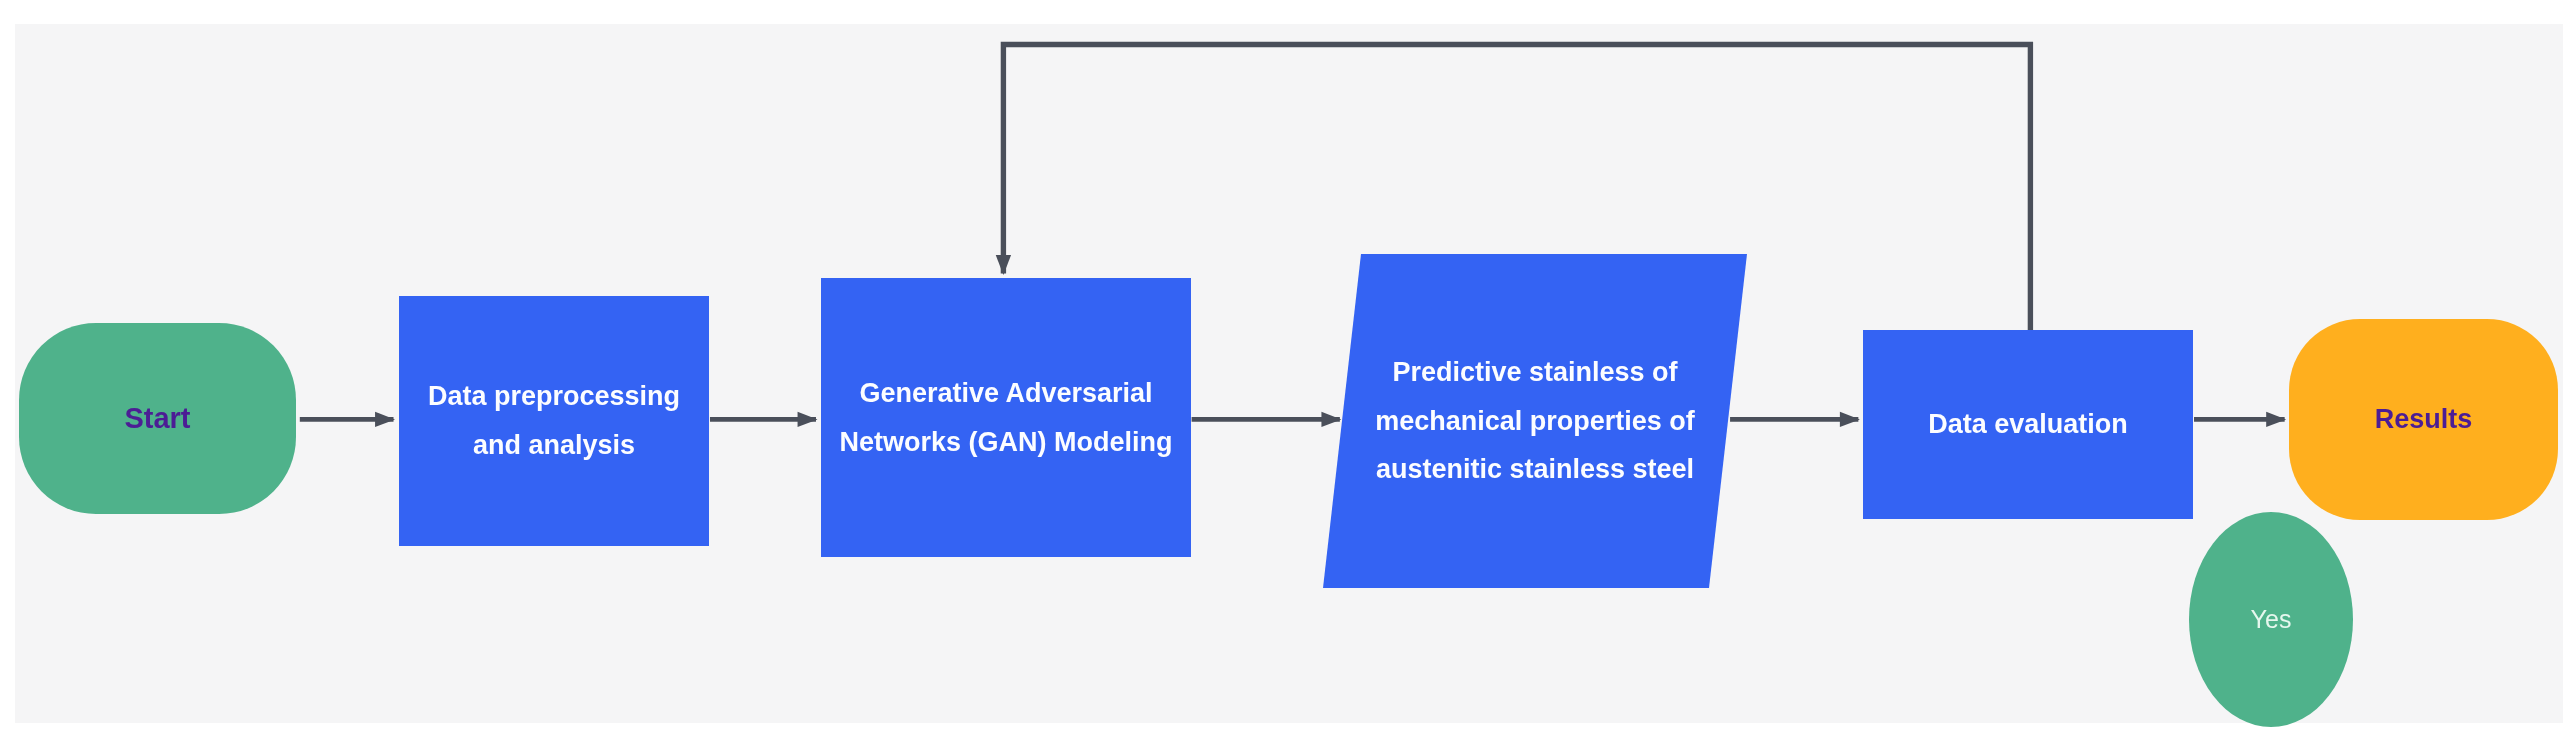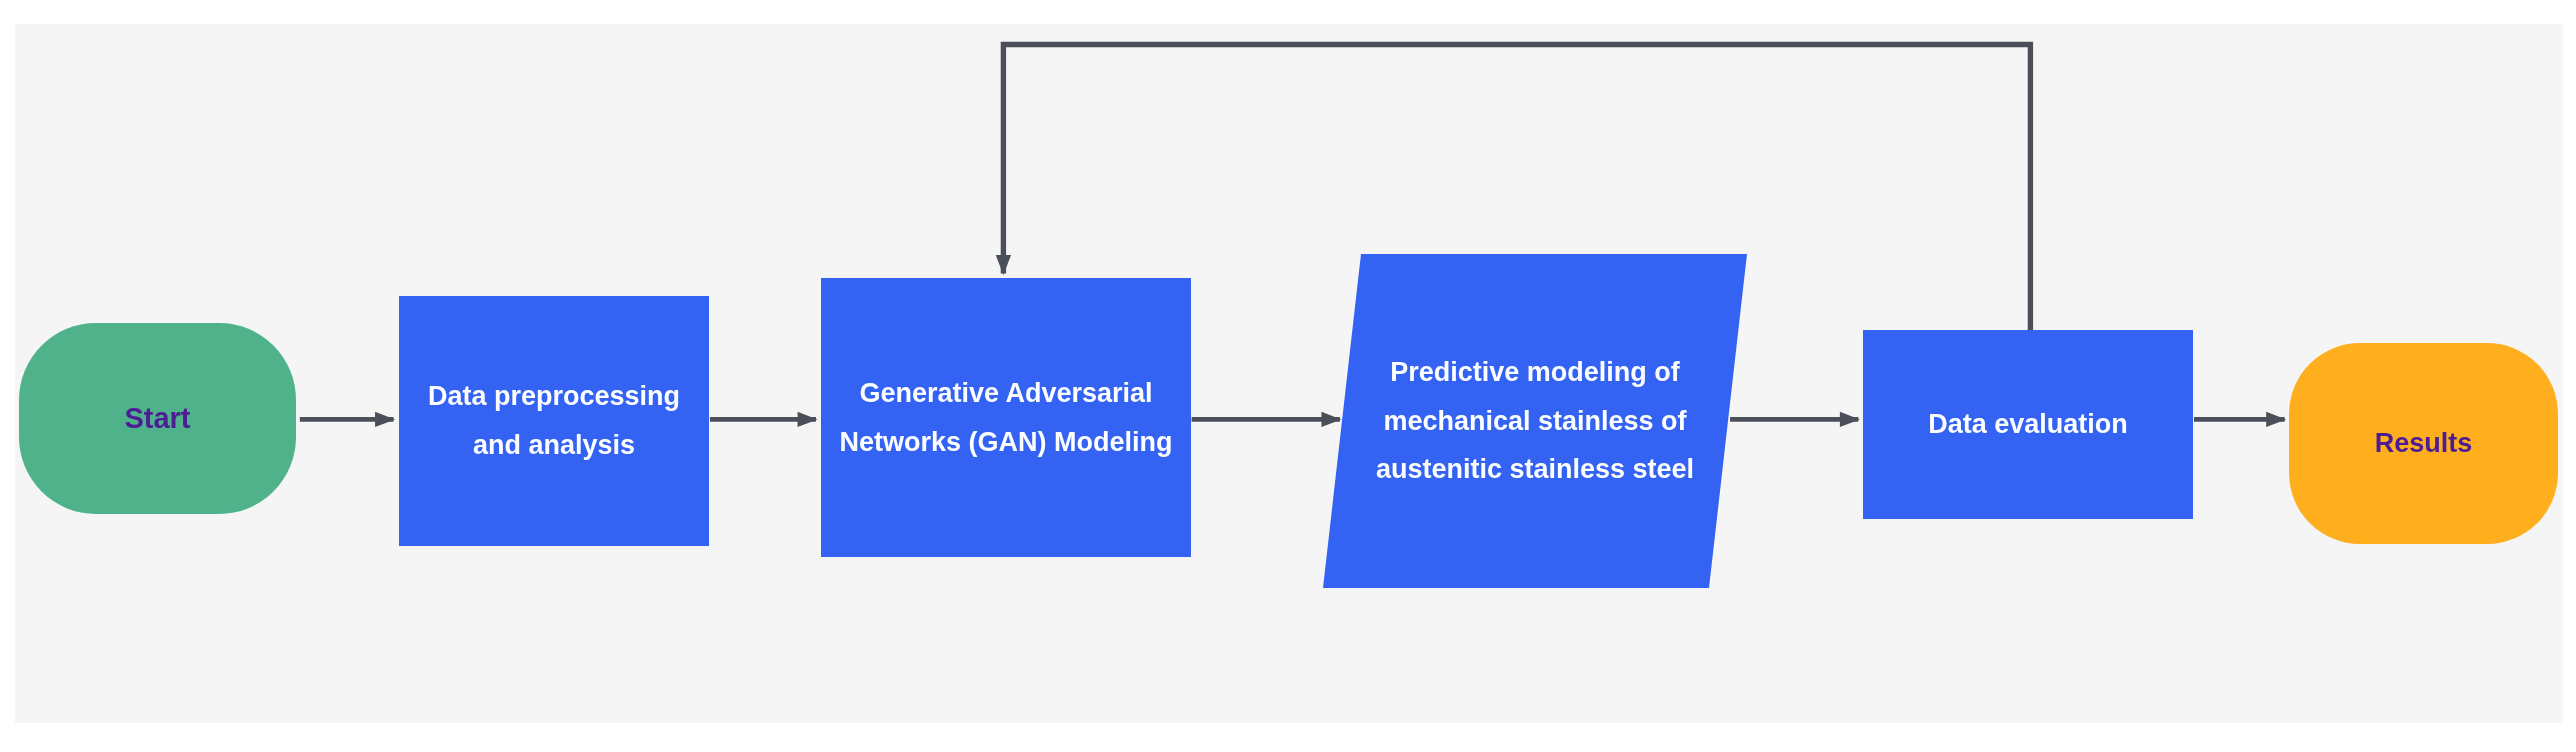--- a/index.html
+++ b/index.html
@@ -71,7 +71,7 @@
   </div>
 
   <div class="node para" style="left:1323px;top:254px;width:424px;height:334px;">
-    <span class="lblbox" style="width:376px;">Predictive modeling of mechanical stainless of austenitic stainless steel</span>
+    <span class="lblbox" style="width:376px;">Predictive stainless of mechanical properties of austenitic stainless steel</span>
   </div>
 
   <div class="node process" style="left:1863px;top:330px;width:330px;height:189px;">

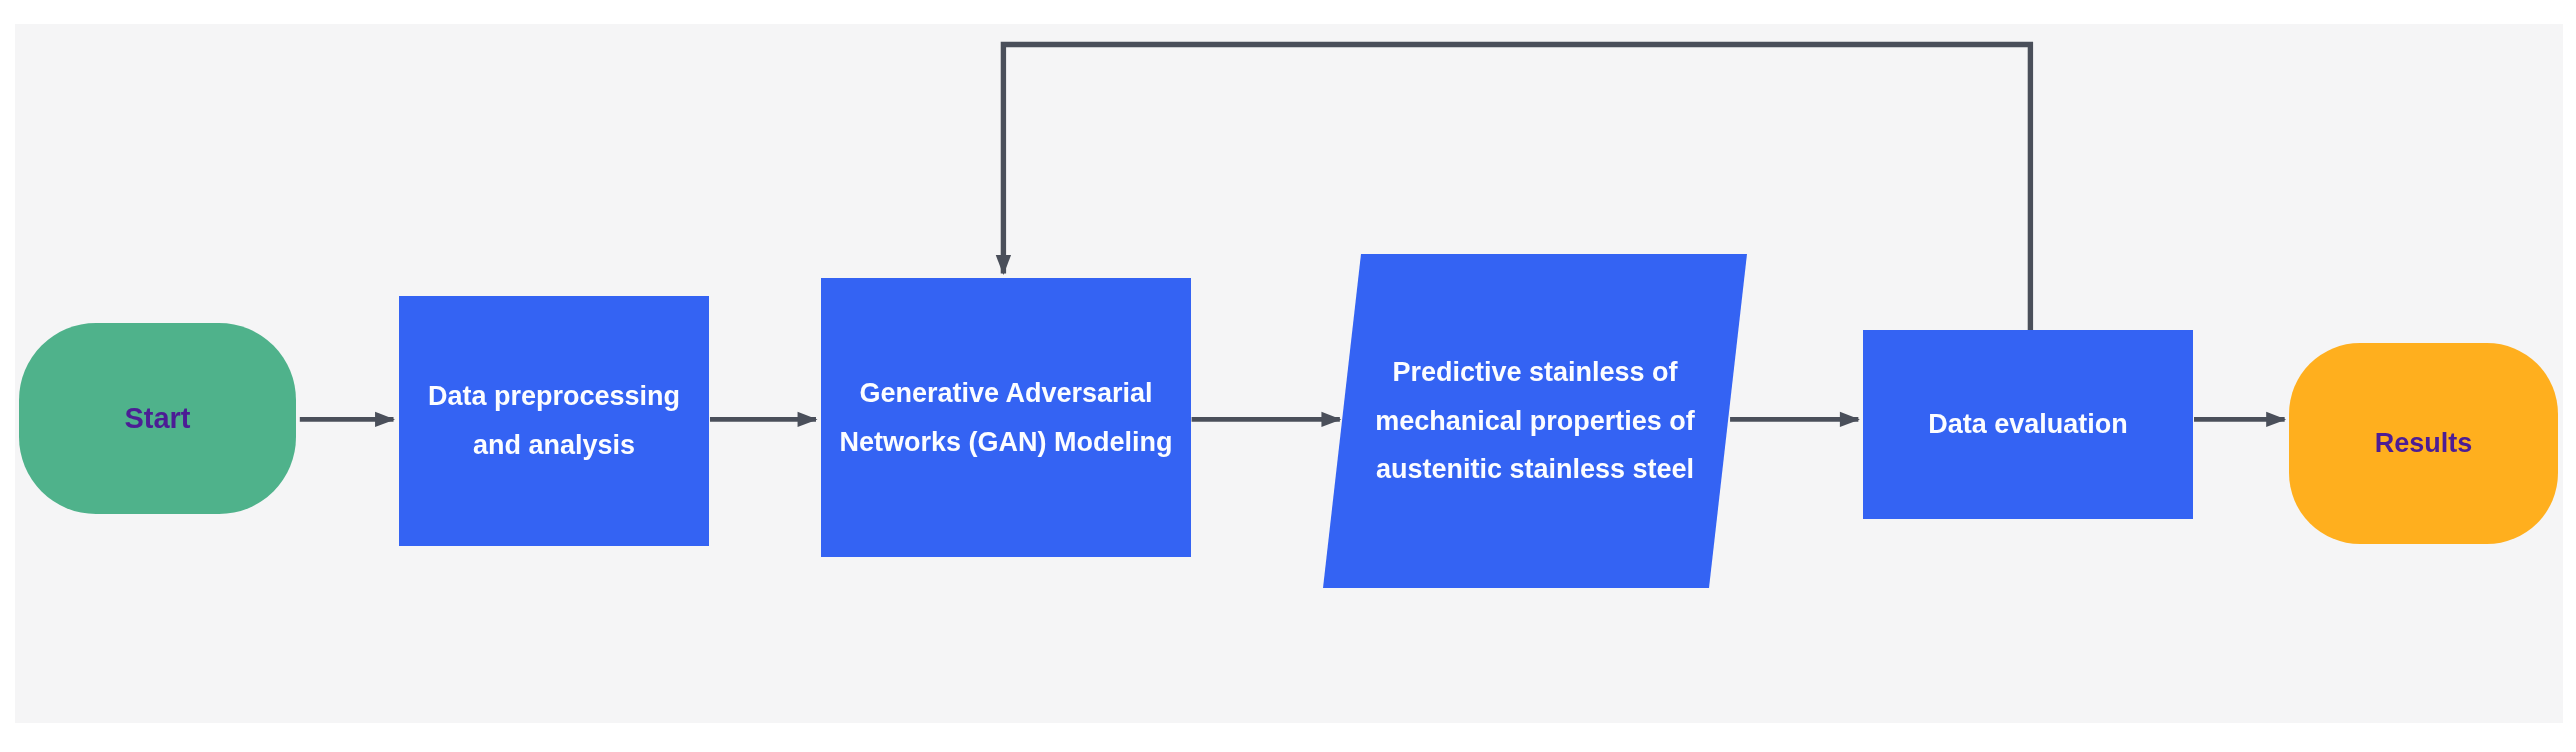--- a/index.html
+++ b/index.html
@@ -24,7 +24,7 @@
   .terminal{
     background:#4fb28b;color:#4c1d95;font-size:29px;font-weight:600;
   }
-  .terminal.end{background:#ffaf1e;font-size:27px;font-weight:700;margin-top:24px;}
+  .terminal.end{background:#ffaf1e;font-size:27px;font-weight:700;}
   .para{
     background:#3463f3;font-size:27px;font-weight:700;line-height:1.8;
     clip-path:polygon(38px 0, 100% 0, calc(100% - 38px) 100%, 0 100%);

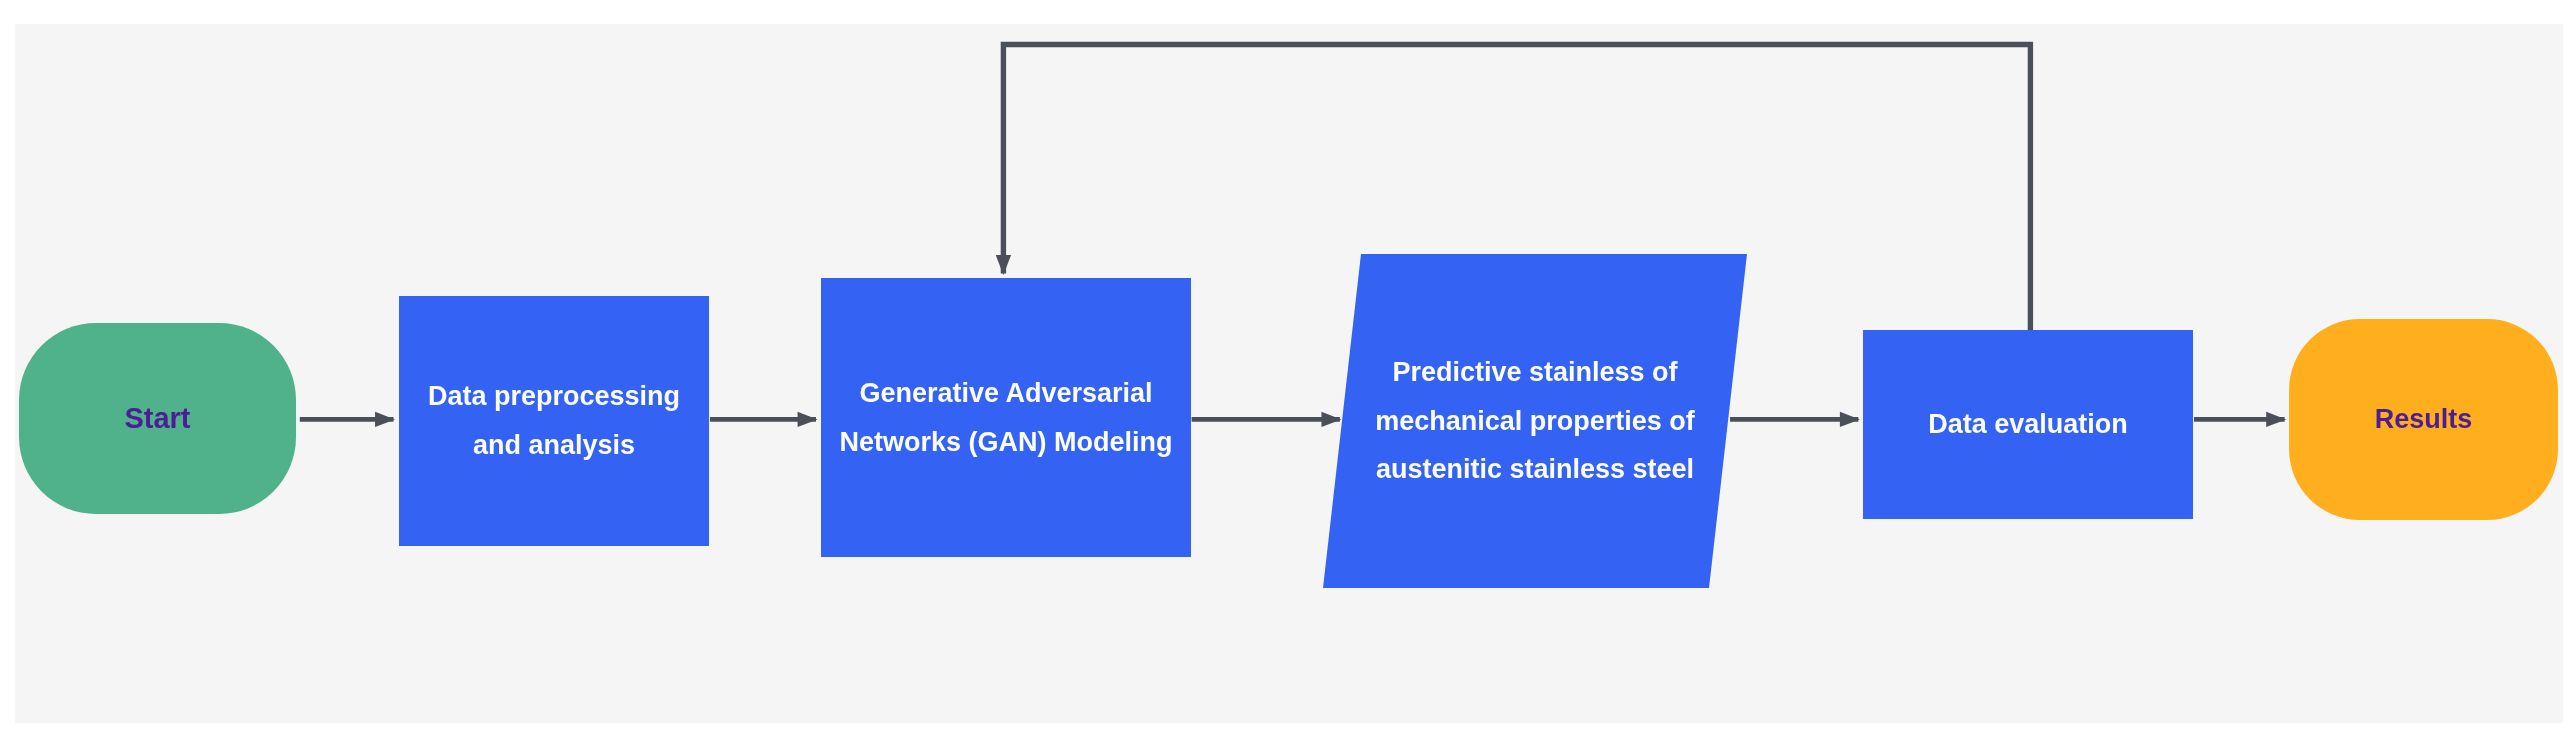--- a/index.html
+++ b/index.html
@@ -83,6 +83,9 @@
   </div>
 
 
+  <div class="node branch-ellipse" style="left:2189px;top:512px;width:164px;height:215px;">
+    <span>Yes</span>
+  </div>
 
 </div>
 

